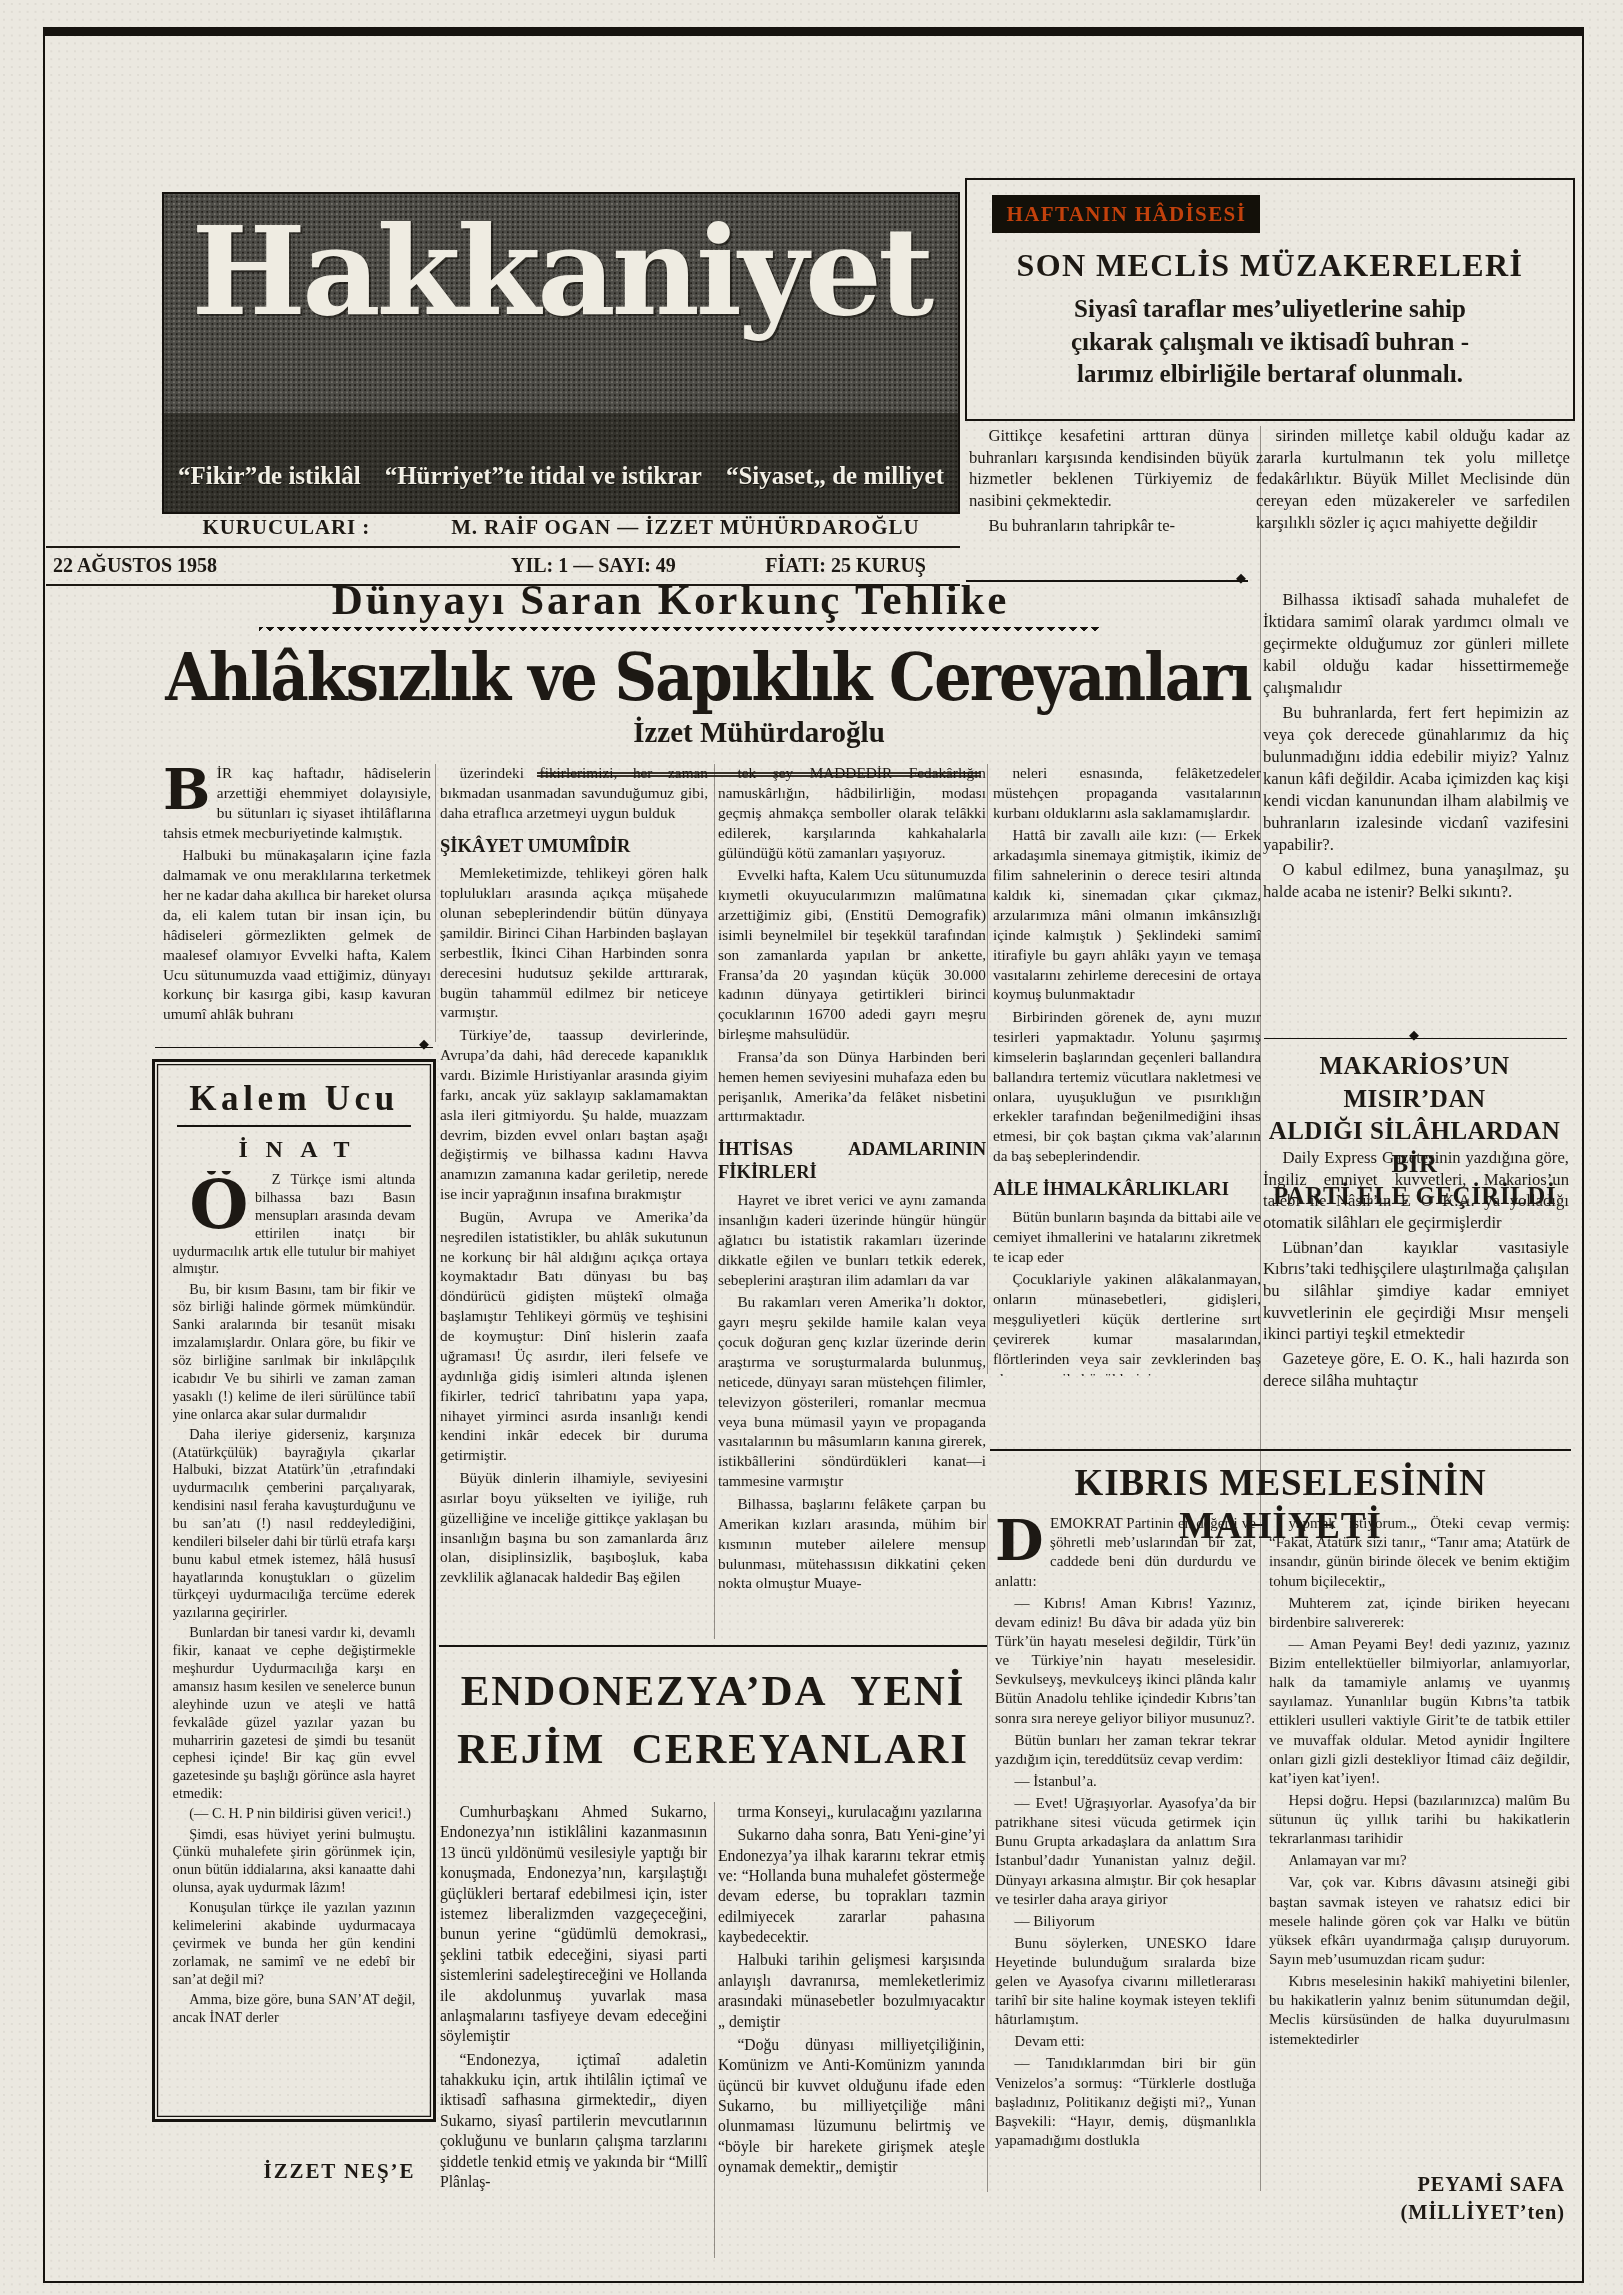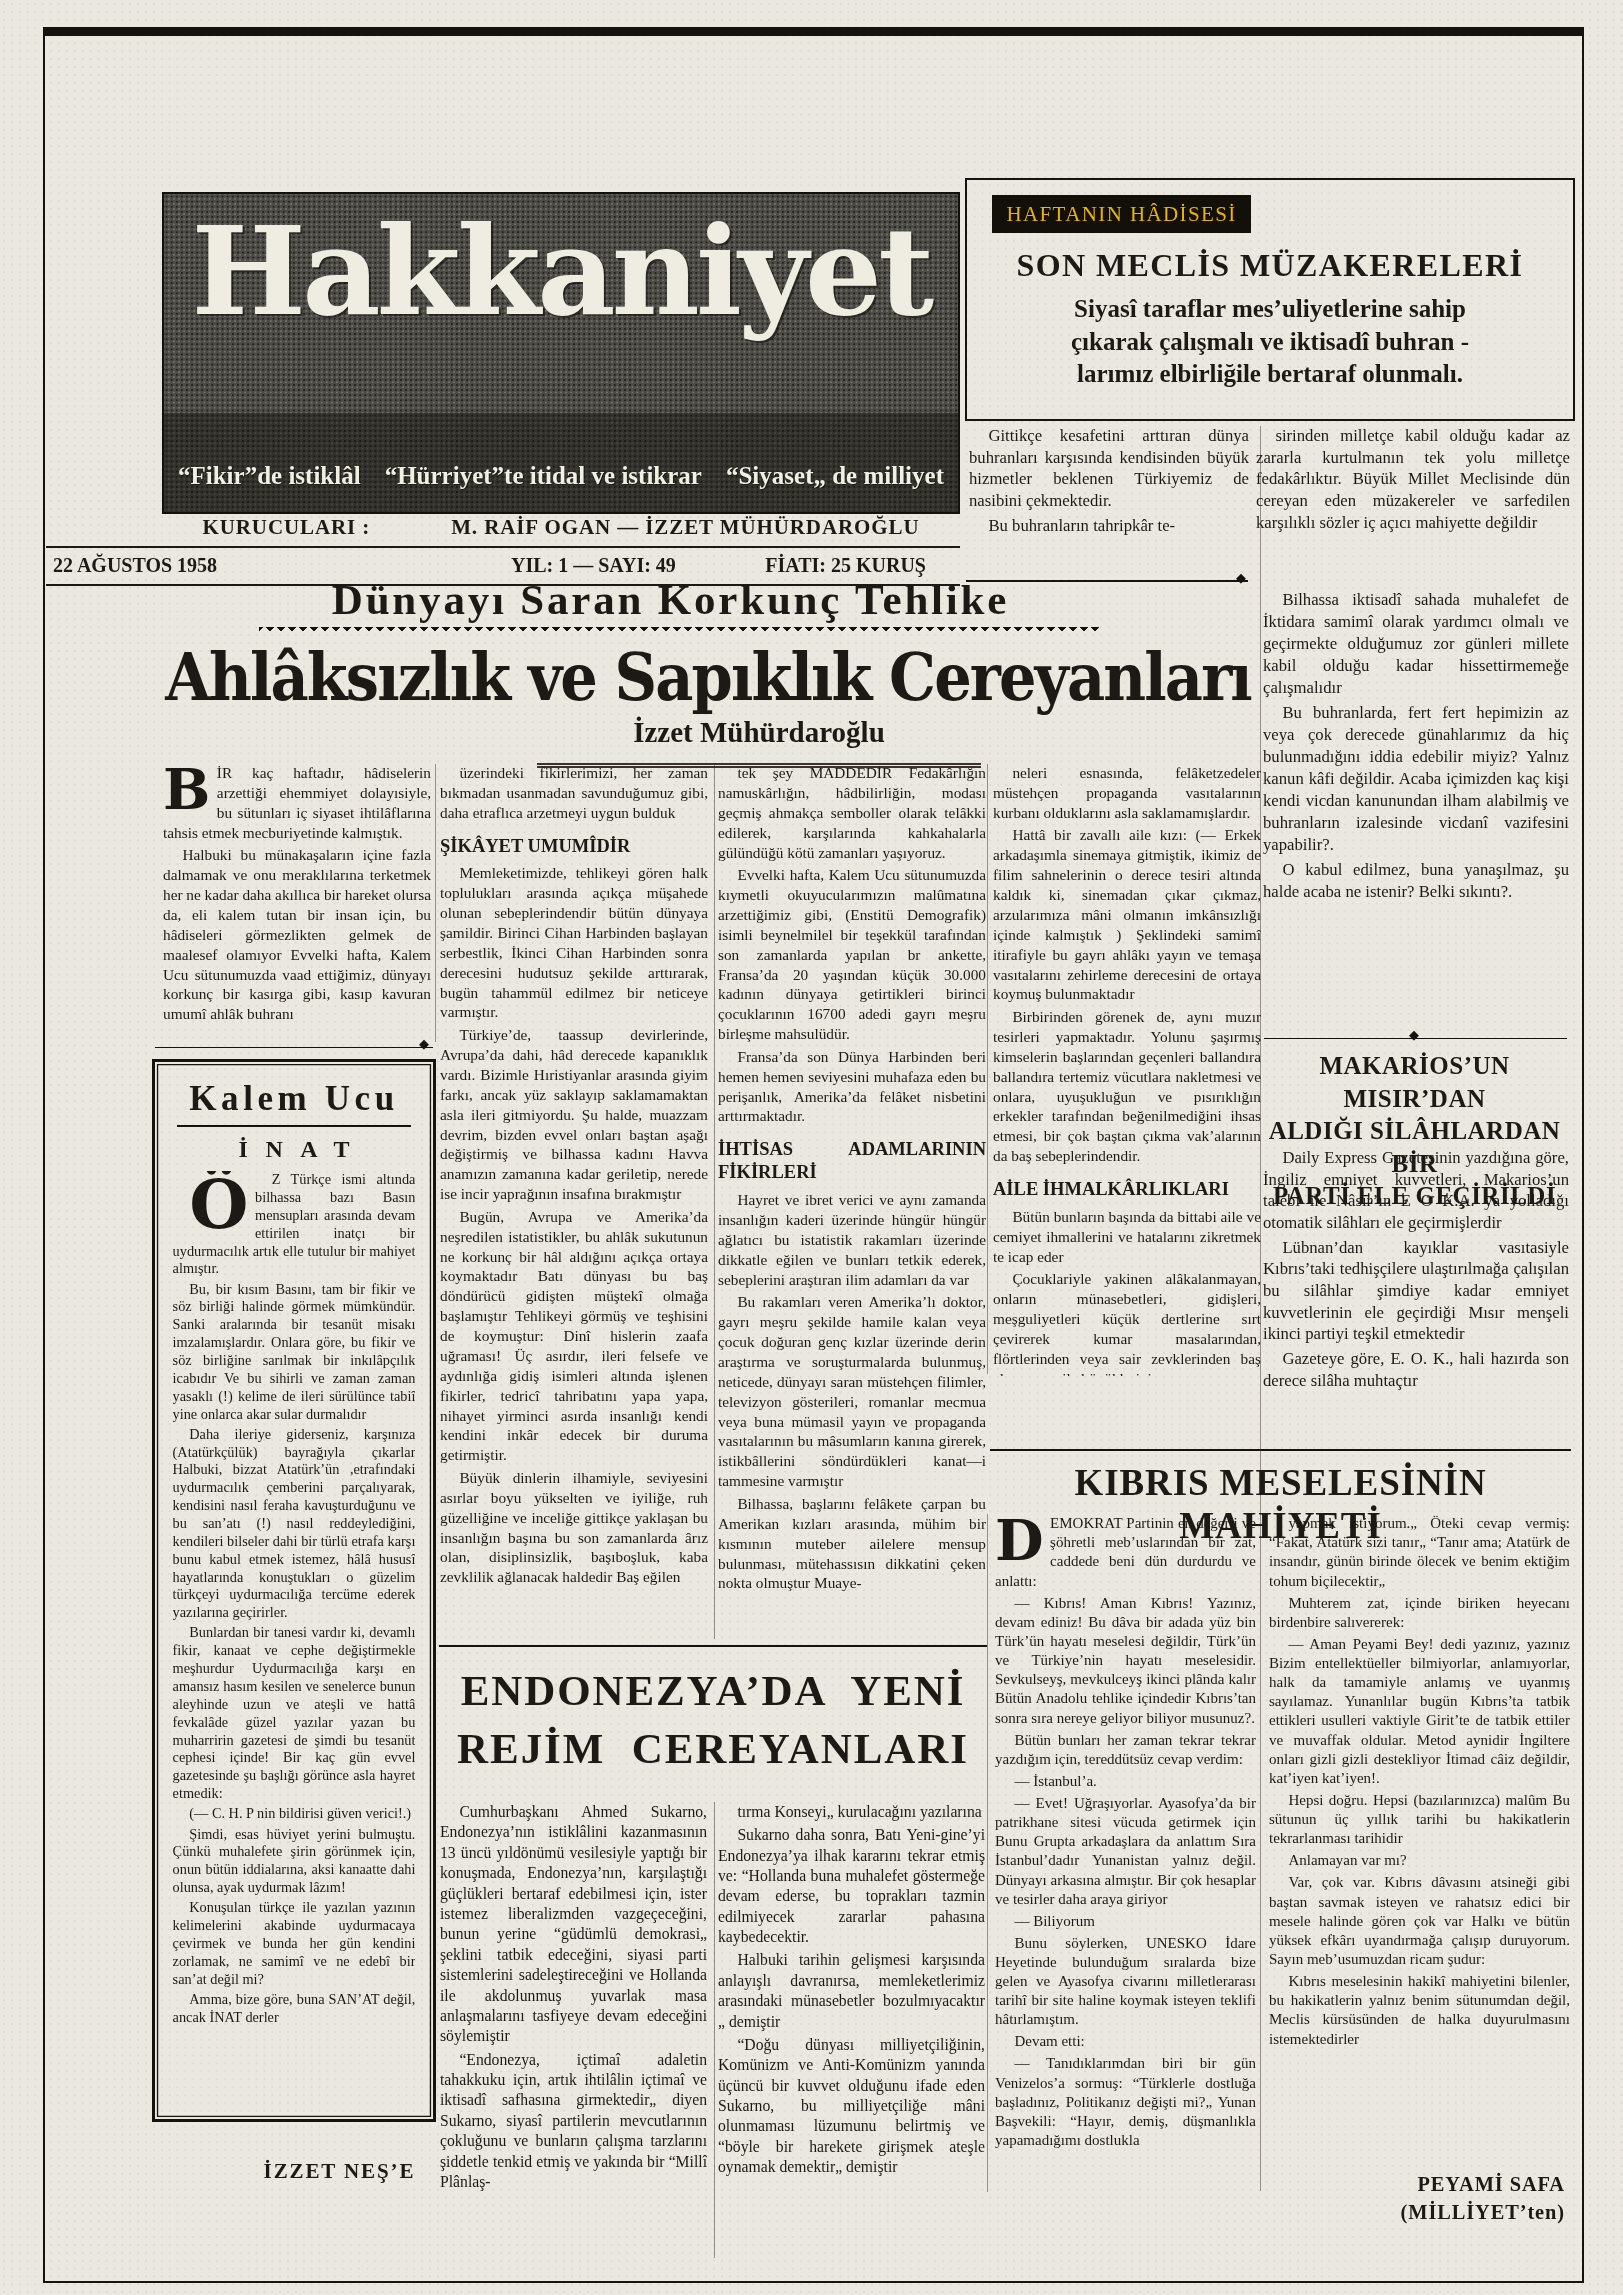--- a/index.html
+++ b/index.html
@@ -26,7 +26,7 @@
 
   
   .wbox{position:absolute;left:965px;top:178px;width:610px;height:243px;border:2.8px solid #16130f;box-sizing:border-box;}
-  .wkick{display:inline-block;margin:15px 0 0 25.4px;background:#131009;color:#eab308;font-weight:normal;font-size:21px;padding:6.5px 14px;letter-spacing:1.4px;}
+  .wkick{display:inline-block;margin:15px 0 0 25.4px;background:#131009;color:#c2410c;font-weight:bold;font-size:21px;padding:6.5px 14px;letter-spacing:1.4px;}
   .wtitle{text-align:center;font-weight:bold;font-size:32px;margin-top:14px;letter-spacing:1.4px;}
   .wsub{margin-top:9.3px;text-align:center;}
   .wsub-line{font-weight:bold;font-size:25px;line-height:1.3;}

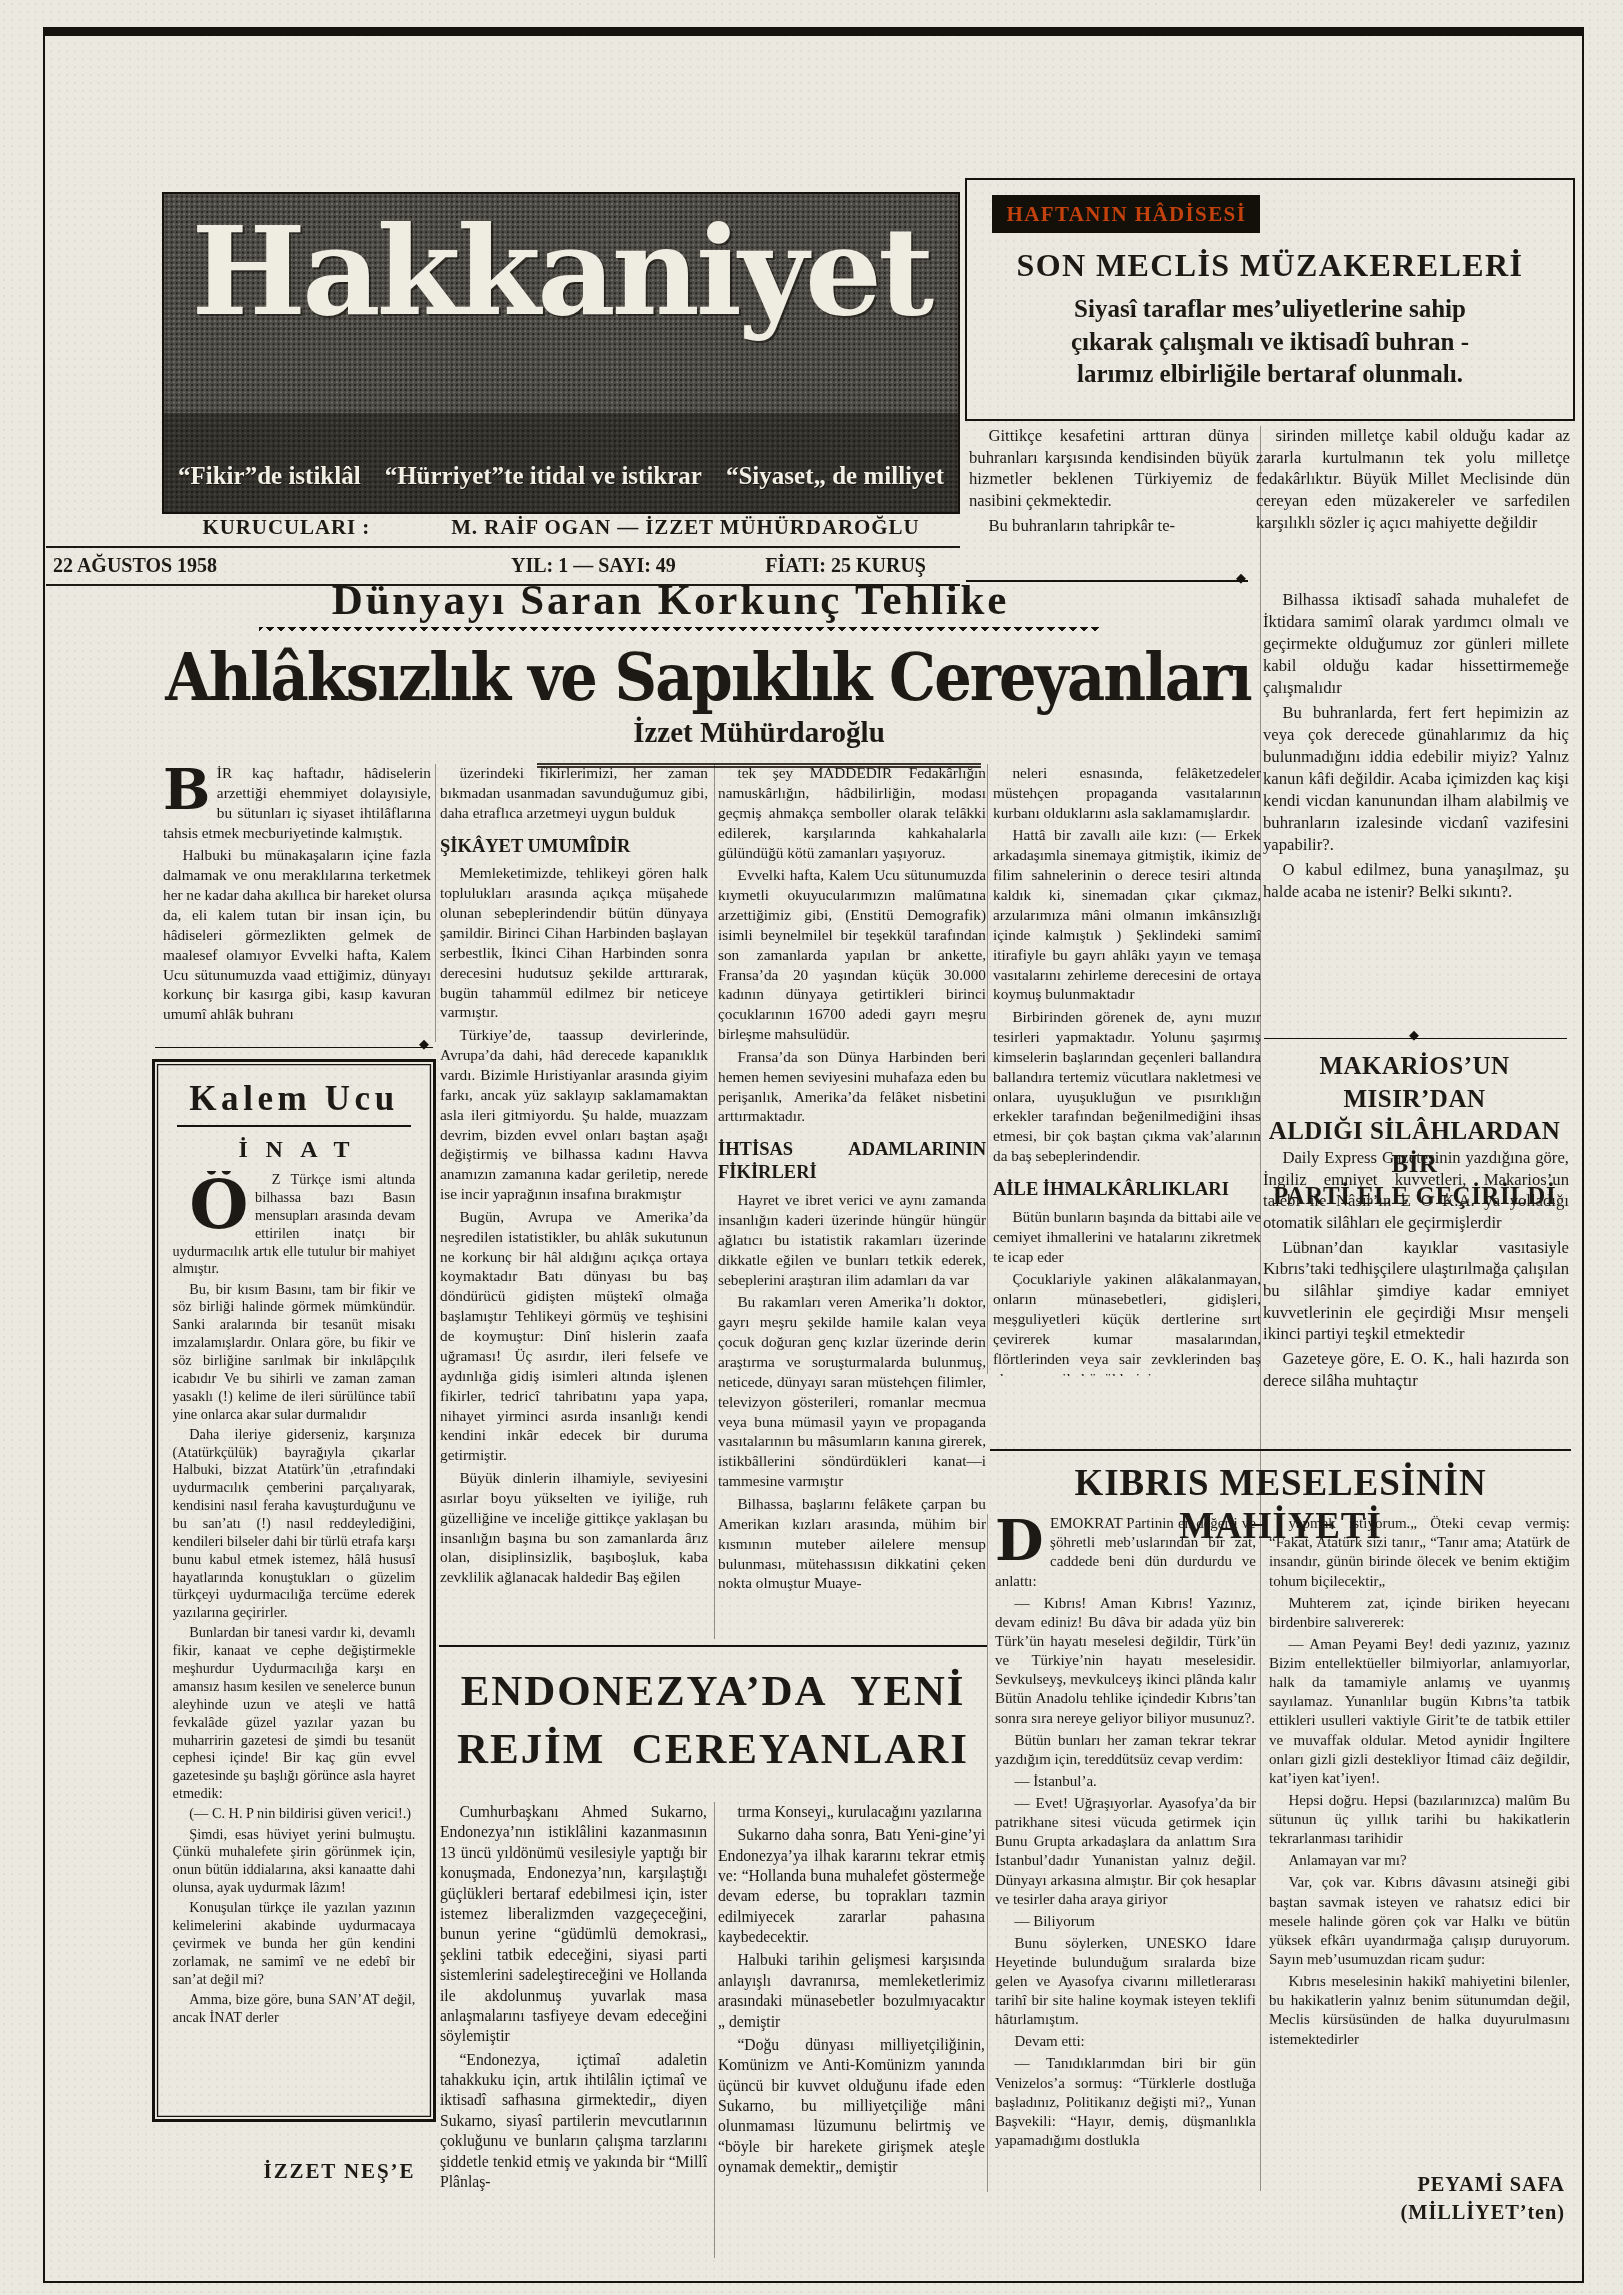--- a/index.html
+++ b/index.html
@@ -49,7 +49,7 @@
           background:linear-gradient(135deg,#16130f 25%,transparent 25%) 0 0,linear-gradient(225deg,#16130f 25%,transparent 25%) 0 0;
           background-size:11px 6px;background-repeat:repeat-x;}
   .headline{position:absolute;left:155px;top:639px;width:1106px;text-align:center;font-family:"DejaVu Serif",serif;font-weight:bold;font-size:59px;letter-spacing:-1.9px;transform:scaleY(1.1);transform-origin:top;}
-  .byline{position:absolute;left:537px;top:716px;width:444px;text-align:center;font-weight:bold;font-size:29px;border-bottom:5.6px double #39332a;padding-bottom:14px;}
+  .byline{position:absolute;left:537px;top:716px;width:444px;text-align:center;font-weight:bold;font-size:29px;border-bottom:5.6px double #39332a;padding-bottom:23px;}
 
   .col{position:absolute;width:268px;font-size:15.3px;line-height:1.3;text-align:justify;overflow:hidden;}
   .col1{left:163px;top:763px;height:281px;}

